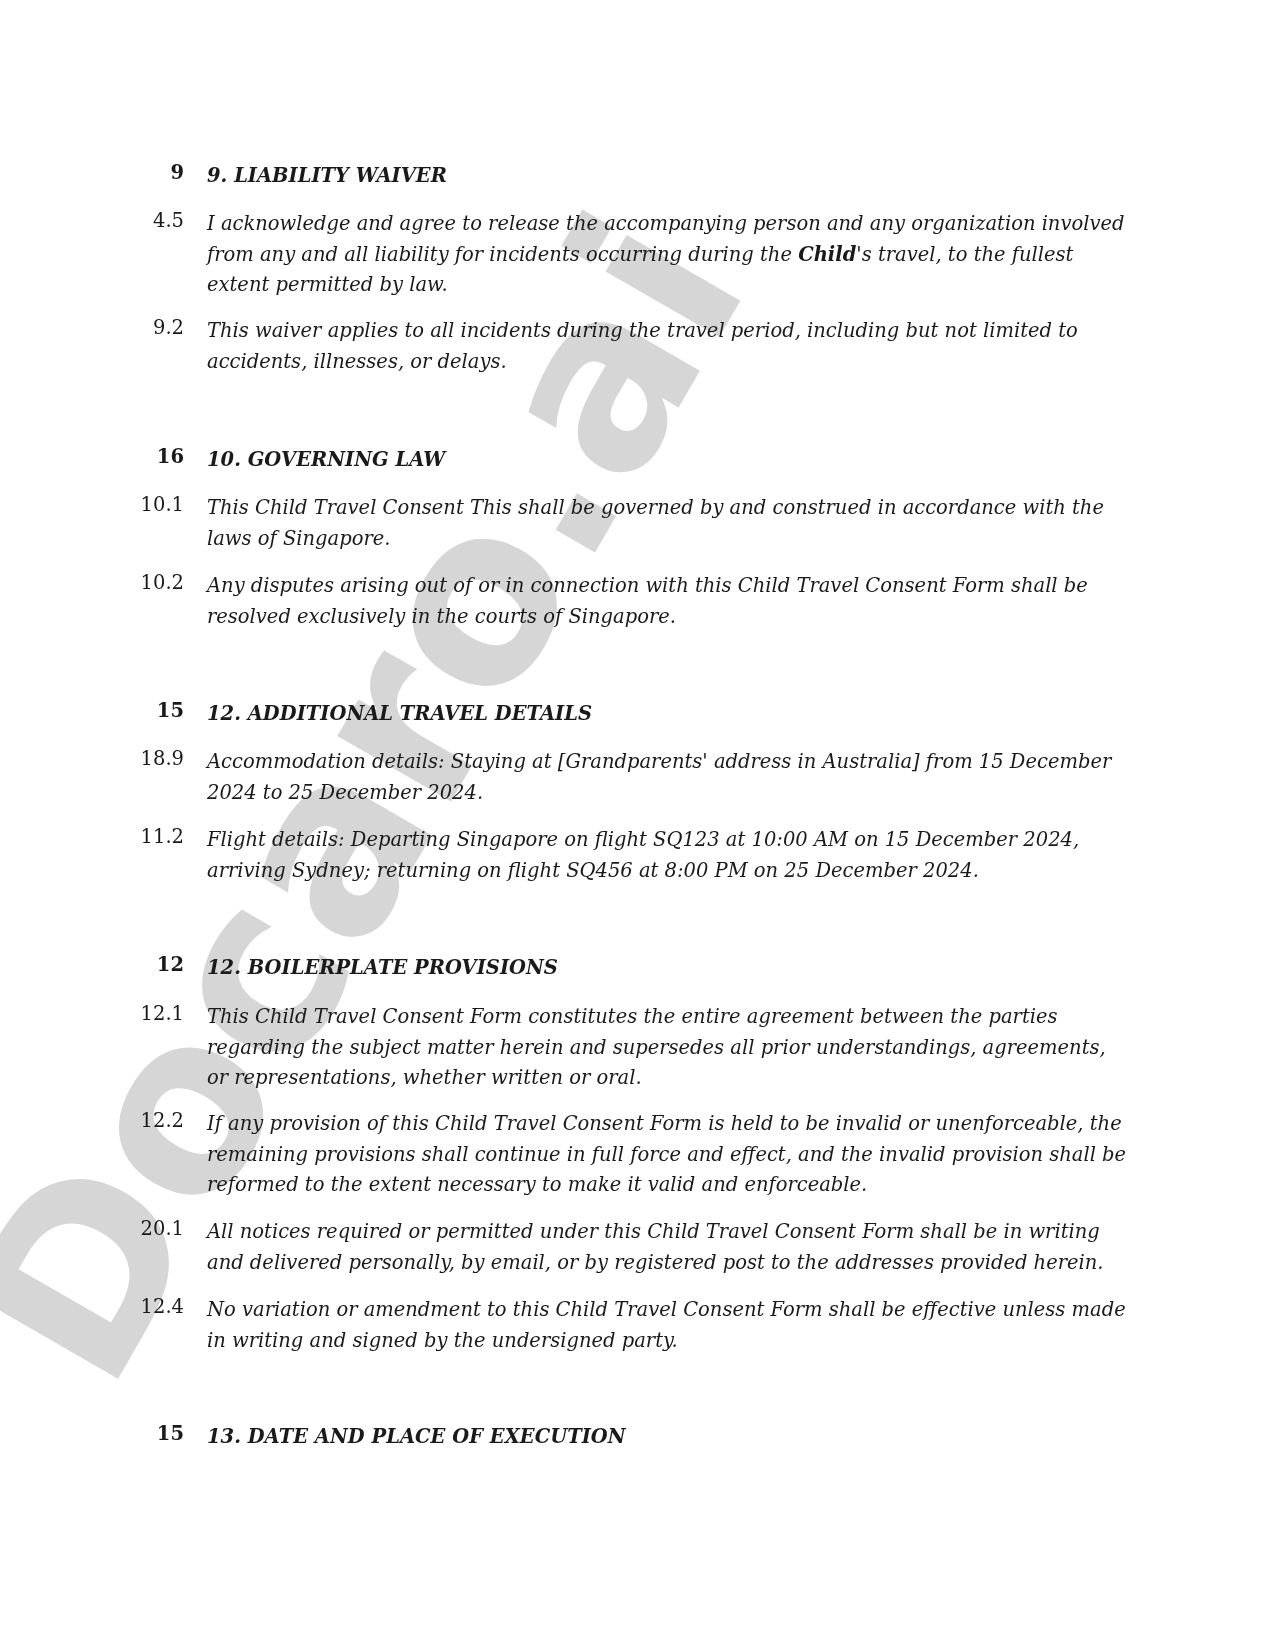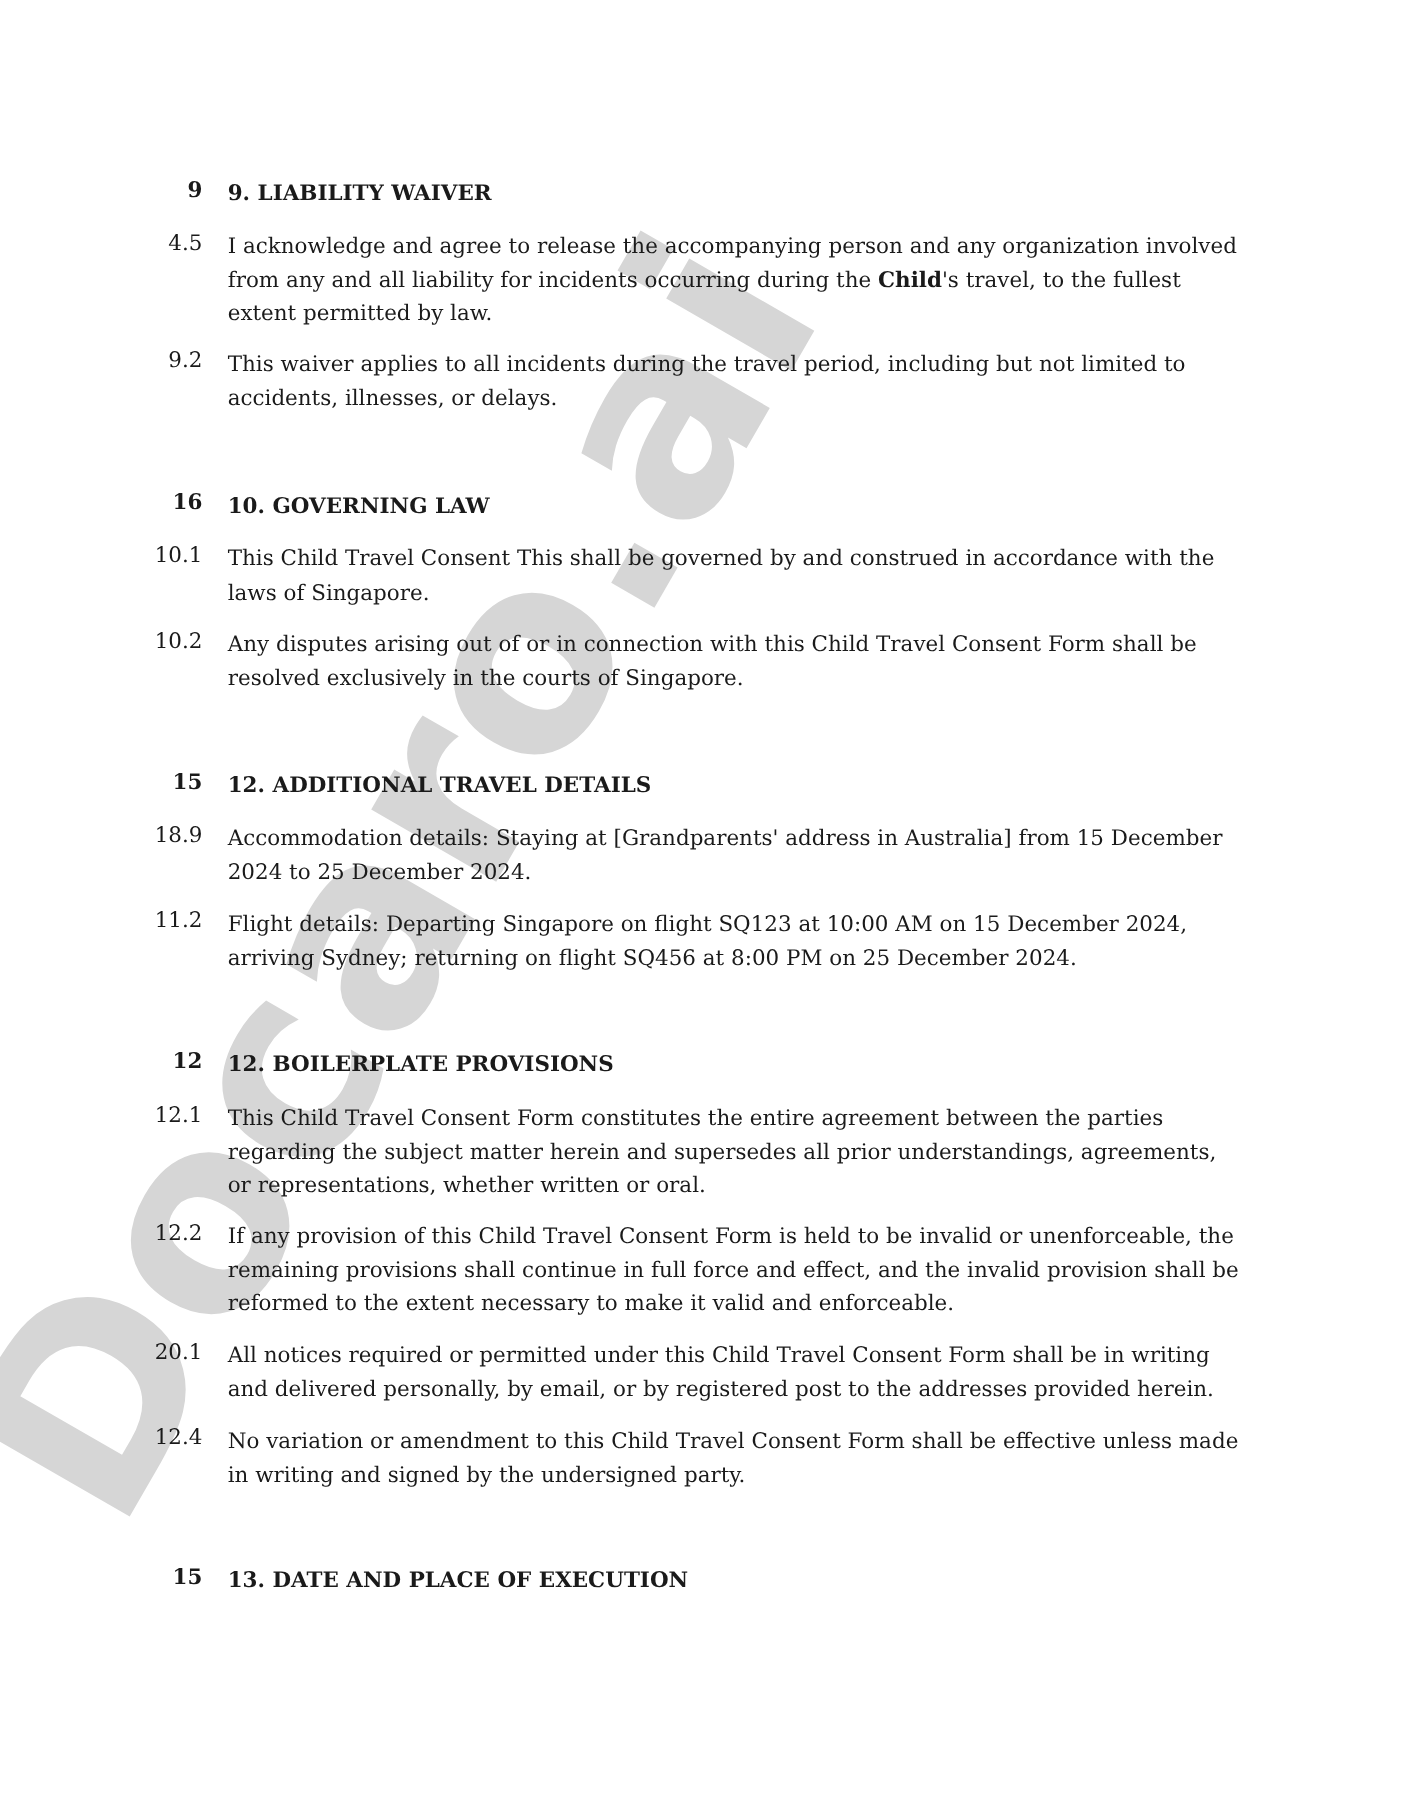--- a/index.html
+++ b/index.html
@@ -15,7 +15,7 @@
     .row { position: absolute; left: 0; width: 100%; }
     .num { position: absolute; width: 60px; left: 124px; text-align: right; font-size: 19.5px; }
     .heading .num { font-weight: bold; }
-    .text { position: absolute; left: 207px; width: 920px; font-size: 19.5px; line-height: 30.5px; }
+    .text { position: absolute; left: 207px; width: 920px; font-size: 19.5px; line-height: 30.5px; font-style: italic; }
     .heading .text { font-weight: bold; }
     b { font-weight: bold; }
   </style>

